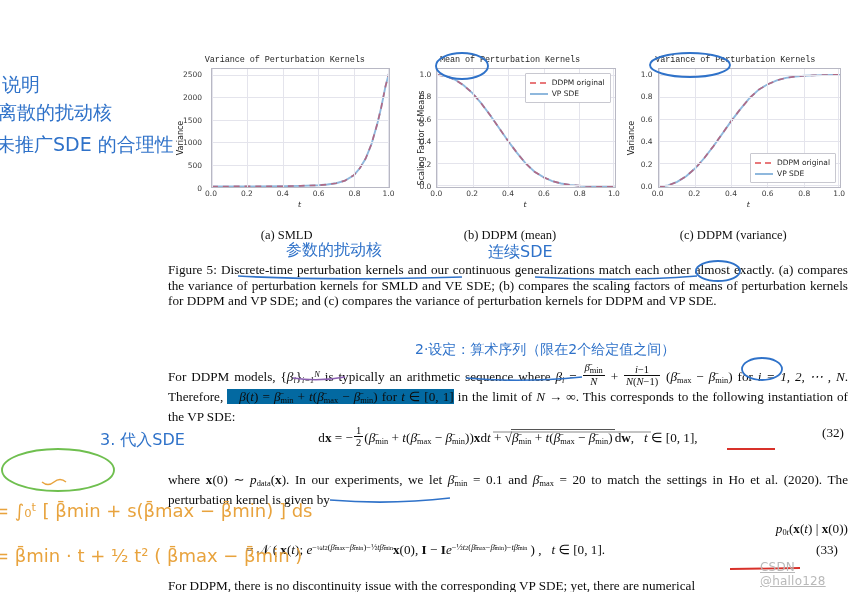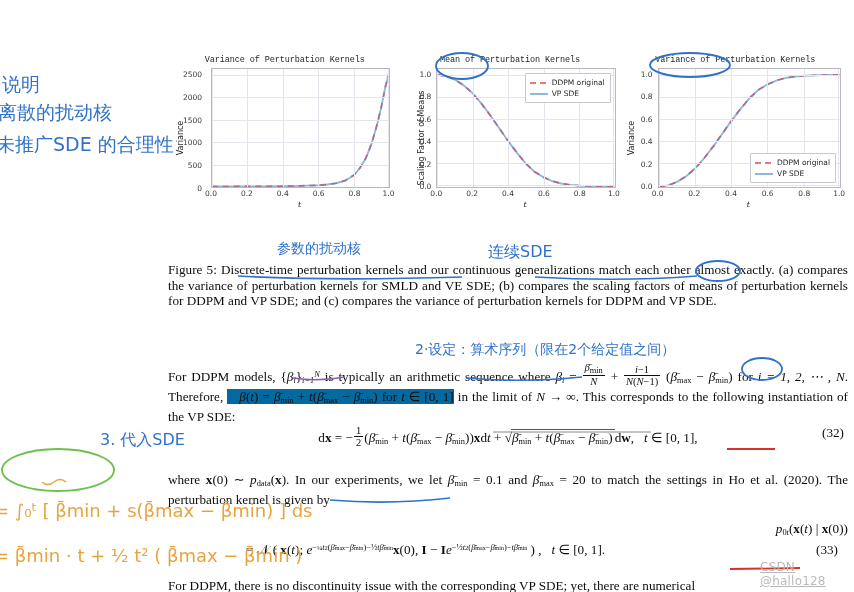--- a/index.html
+++ b/index.html
@@ -378,6 +378,11 @@
     </div>
   </div>
 
+  <div class="subcaps">
+    <div class="subcap">(a) SMLD</div>
+    <div class="subcap">(b) DDPM (mean)</div>
+    <div class="subcap">(c) DDPM (variance)</div>
+  </div>
 
   <div class="body-text" id="caption-block">
     <span>Figure 5:</span>

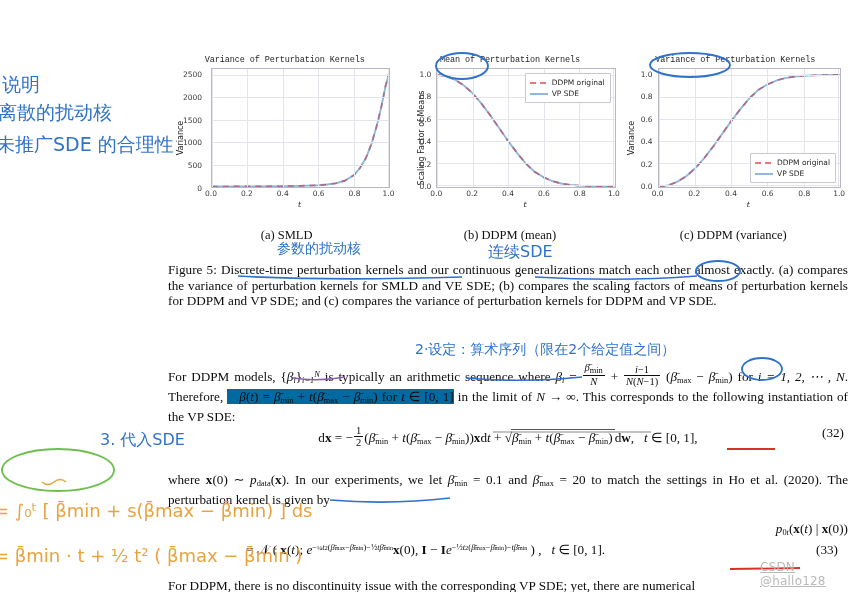--- a/index.html
+++ b/index.html
@@ -468,7 +468,7 @@
   <div class="hw blue" style="left:-2px; top:100px; font-size:19px;">离散的扰动核</div>
   <div class="hw blue" style="left:-4px; top:132px; font-size:19px;">未推广SDE 的合理性</div>
 
-  <div class="hw blue" style="left:277px; top:240px; font-size:14px;">参数的扰动核</div>
+  <div class="hw blue" style="left:286px; top:240px; font-size:16px;">参数的扰动核</div>
   <div class="hw blue" style="left:488px; top:242px; font-size:16px;">连续SDE</div>
 
   <div class="hw blue" style="left:415px; top:341px; font-size:14px;">2·设定：算术序列（限在2个给定值之间）</div>

